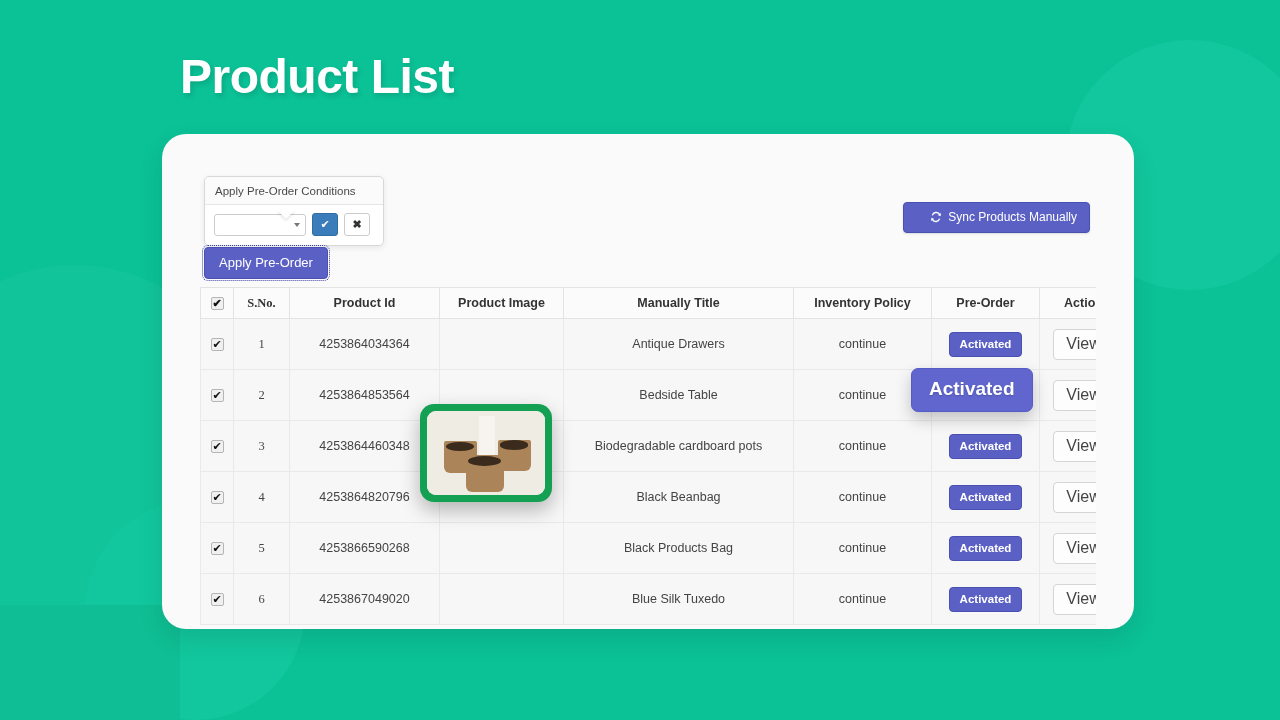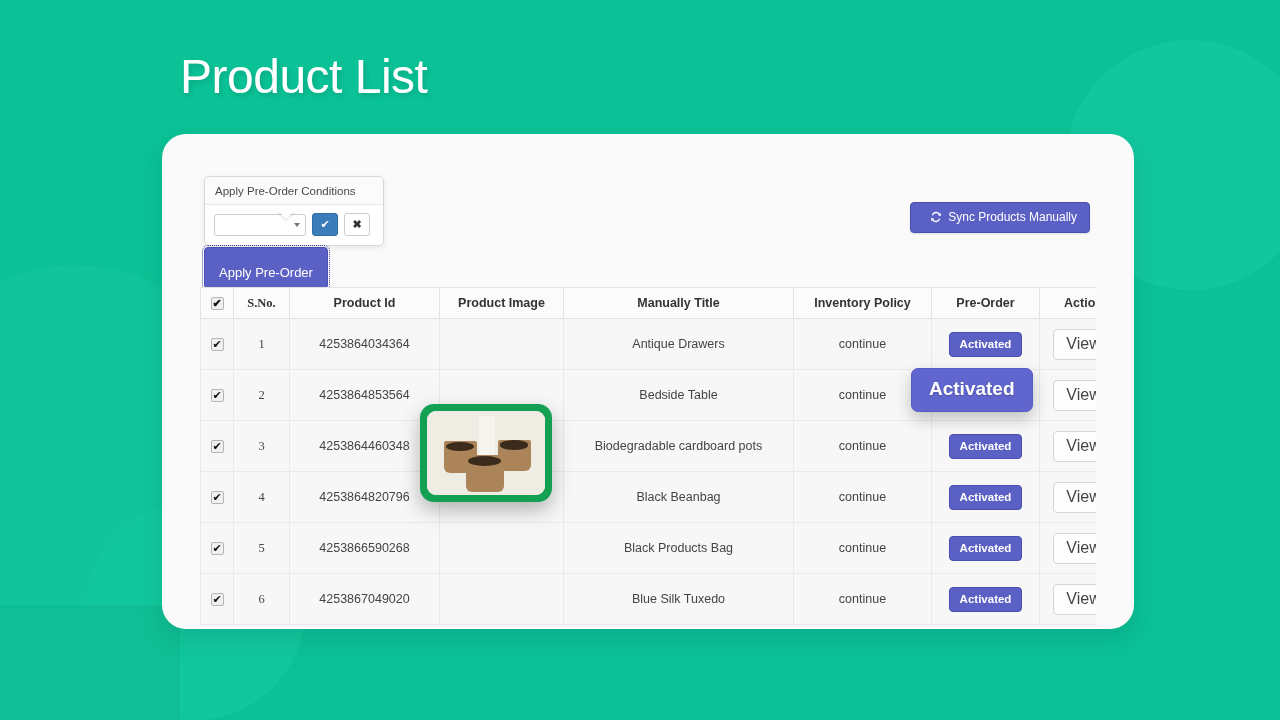--- a/index.html
+++ b/index.html
@@ -22,7 +22,7 @@
   
   .page-title {
     position:absolute; left:180px; top:53px;
-    font-size:48px; font-weight:normal; color:#ffffff;
+    font-size:48px; font-weight:bold; color:#ffffff;
     letter-spacing:-0.5px; line-height:1;
     text-shadow:2px 3px 5px rgba(0,0,0,0.13);
   }

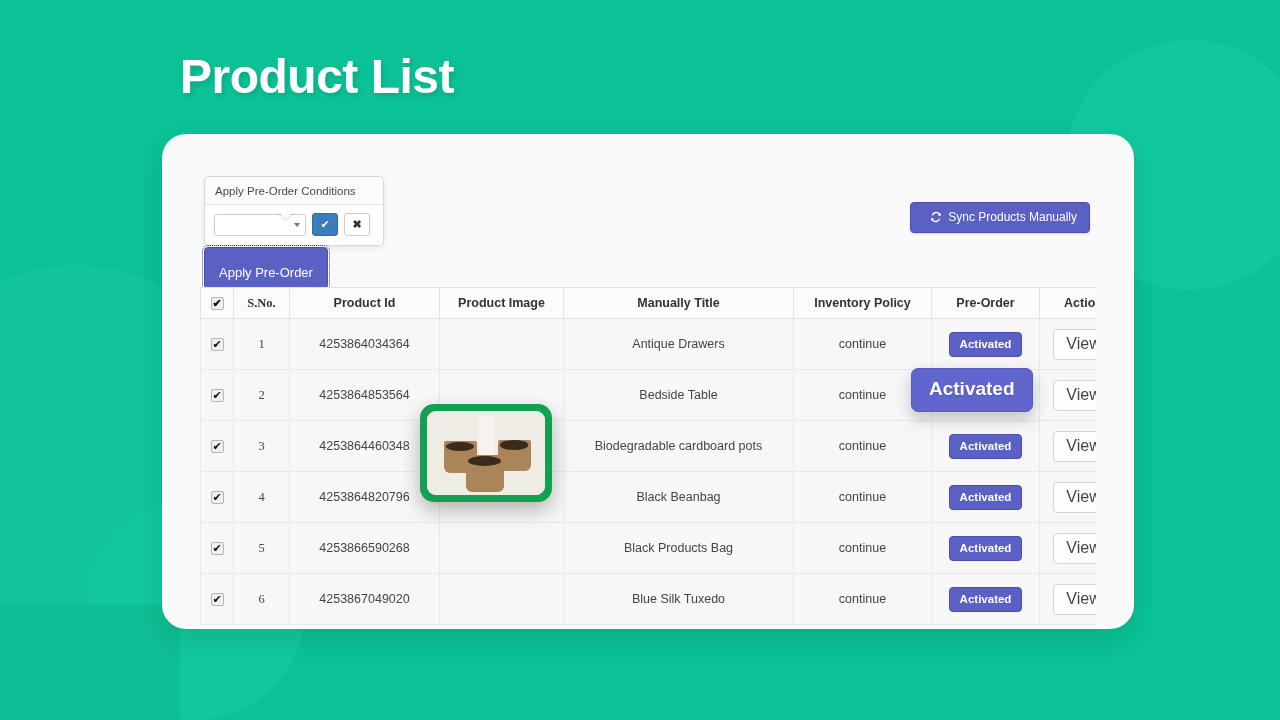--- a/index.html
+++ b/index.html
@@ -88,7 +88,7 @@
   .sync-btn {
     position:absolute; right:44px; top:68px;
     background:#5b60c4; border:1px solid #4a4fb2; border-radius:4px;
-    color:#fff; font-size:12px; padding:7px 12px 8px 19px;
+    color:#fff; font-size:12px; padding:7px 12px 8px 26px;
     display:flex; align-items:center; gap:6px; cursor:pointer;
     box-shadow:0 1px 2px rgba(0,0,0,0.12);
   }

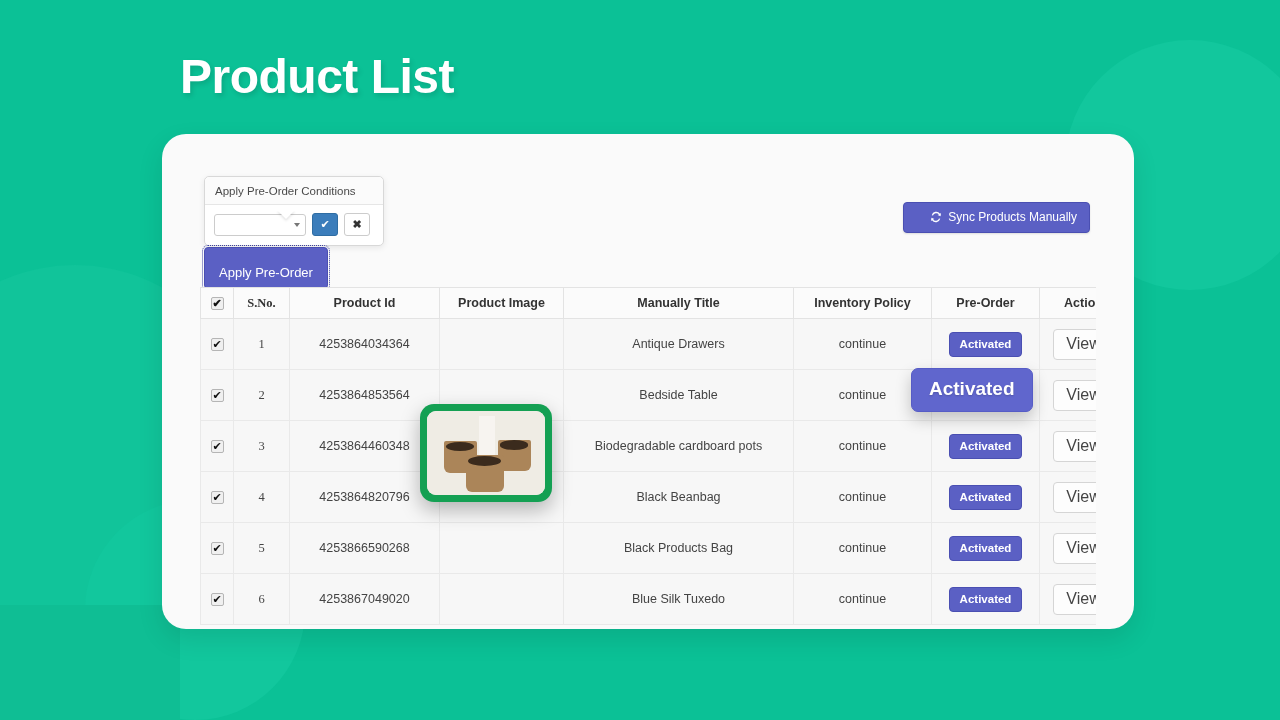--- a/index.html
+++ b/index.html
@@ -80,7 +80,7 @@
   .apply-btn {
     position:absolute; left:42px; top:113px;
     background:#5b60c4; border:1px solid #4a4fb2; border-radius:4px;
-    color:#fff; font-size:13px; padding:17px 14px 8px 14px;
+    color:#fff; font-size:13px; padding:7px 14px 8px 14px;
     outline:1px dotted #3d41a0; outline-offset:1px; cursor:pointer;
   }
 

